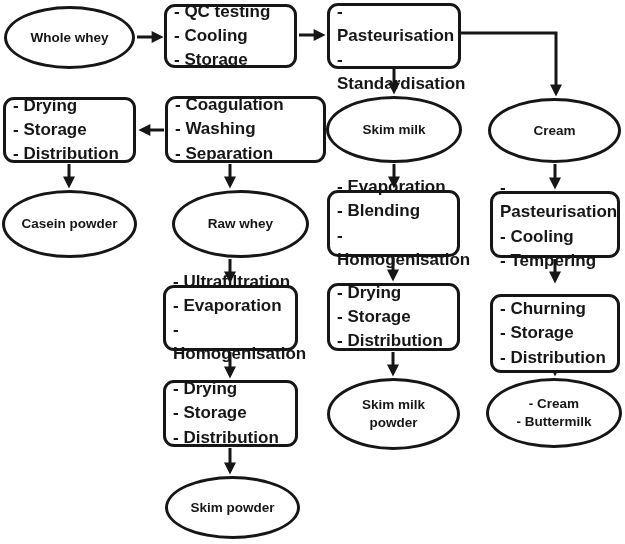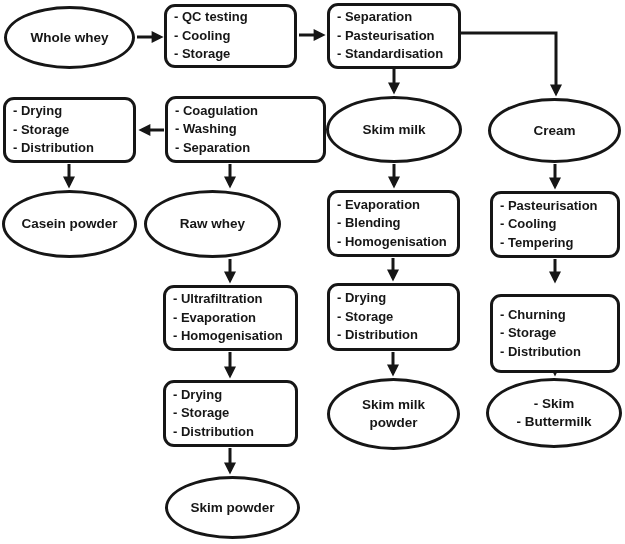--- a/index.html
+++ b/index.html
@@ -19,7 +19,7 @@
   }
   .box {
     border:3px solid #161616; border-radius:11px;
-    font-size:13px; line-height:1.42;
+    font-size:17px; line-height:1.42;
     display:flex; flex-direction:column; justify-content:center;
     padding:2px 4px 2px 7px;
   }

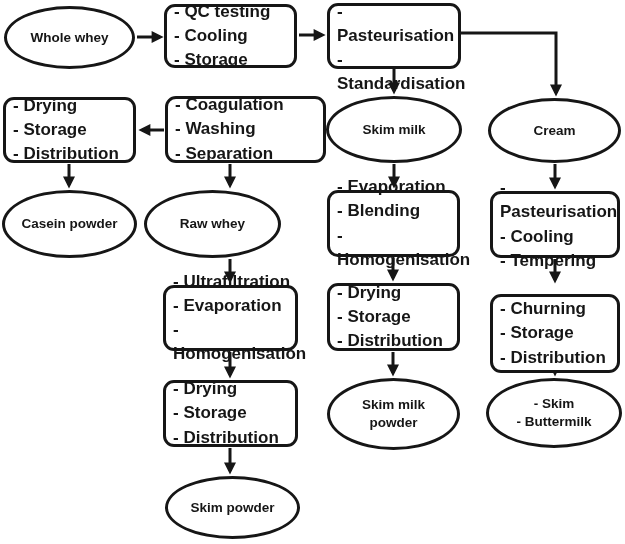--- a/index.html
+++ b/index.html
@@ -78,7 +78,7 @@
   <div class="node ellipse" style="left:2px;top:190px;width:135px;height:68px">Casein powder</div>
 
   <div class="node ellipse" style="left:488px;top:98px;width:133px;height:65px">Cream</div>
-  <div class="node ellipse" style="left:144px;top:190px;width:137px;height:68px">Raw whey</div>
+  <div class="node ellipse" style="left:172px;top:190px;width:137px;height:68px">Raw whey</div>
   <div class="node box" style="left:327px;top:190px;width:133px;height:67px">- Evaporation
 - Blending
 - Homogenisation</div>

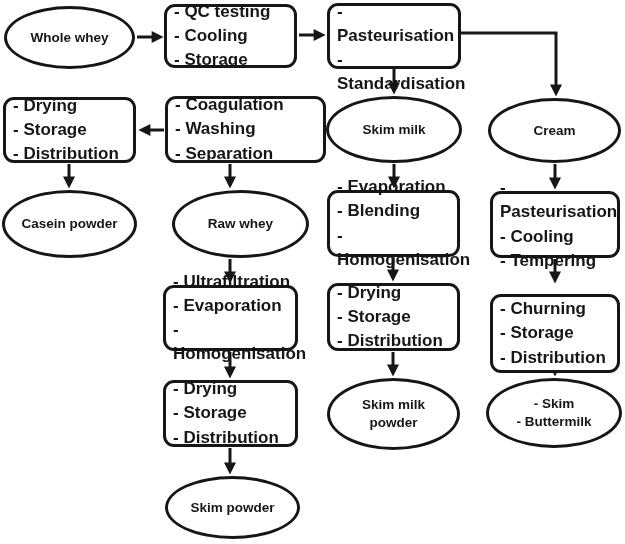--- a/index.html
+++ b/index.html
@@ -101,7 +101,7 @@
 - Distribution</div>
   <div class="node ellipse" style="left:327px;top:378px;width:133px;height:72px">Skim milk
 powder</div>
-  <div class="node ellipse" style="left:486px;top:378px;width:136px;height:70px">- Skim
+  <div class="node ellipse" style="left:486px;top:378px;width:136px;height:70px">- Cream
 - Buttermilk</div>
 
   <div class="node ellipse" style="left:165px;top:476px;width:135px;height:63px">Skim powder</div>

